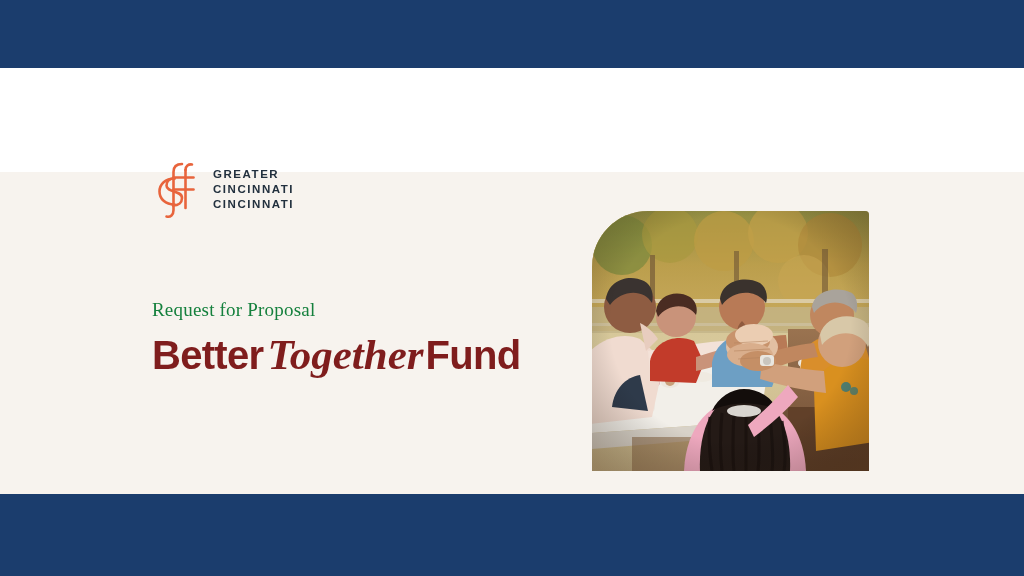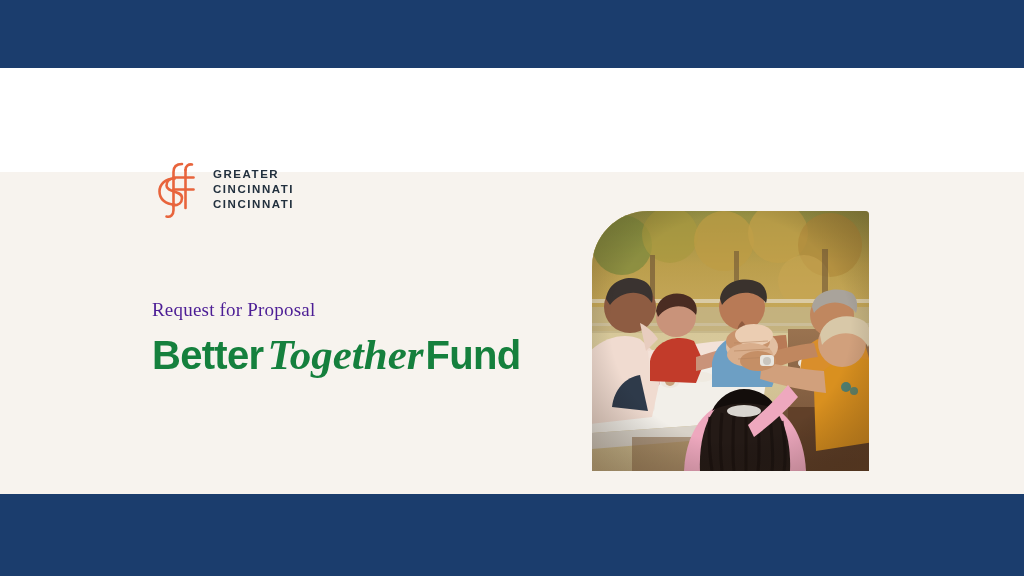--- a/index.html
+++ b/index.html
@@ -78,7 +78,7 @@
   .eyebrow {
     font-family: "Liberation Serif", serif;
     font-size: 19px;
-    color: #4c1d95;
+    color: #15803d;
     letter-spacing: 0.2px;
     margin: 0 0 11px 0;
     line-height: 1.1;

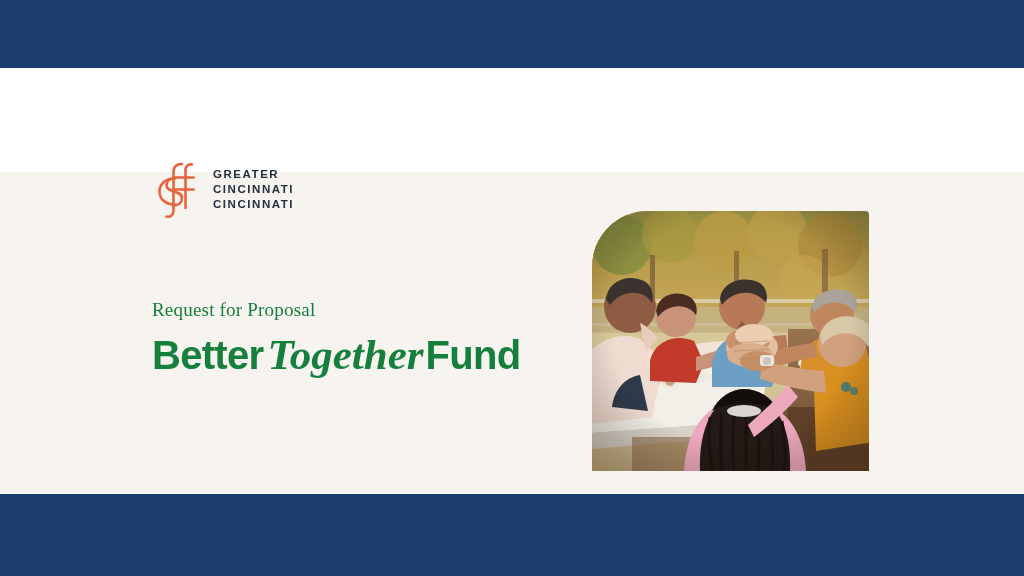--- a/index.html
+++ b/index.html
@@ -88,7 +88,7 @@
     margin: 0;
     font-size: 40px;
     line-height: 1.05;
-    color: #15803d;
+    color: #7f1d1d;
     white-space: nowrap;
     font-weight: bold;
     font-family: "Liberation Sans", sans-serif;

